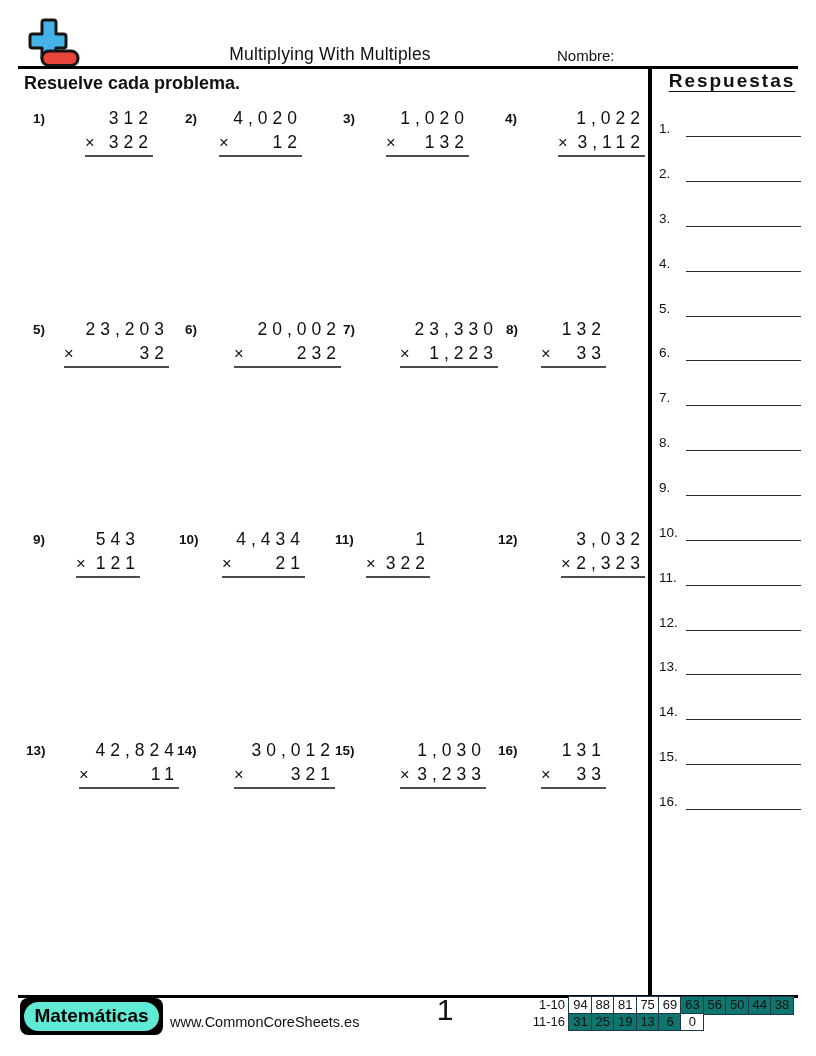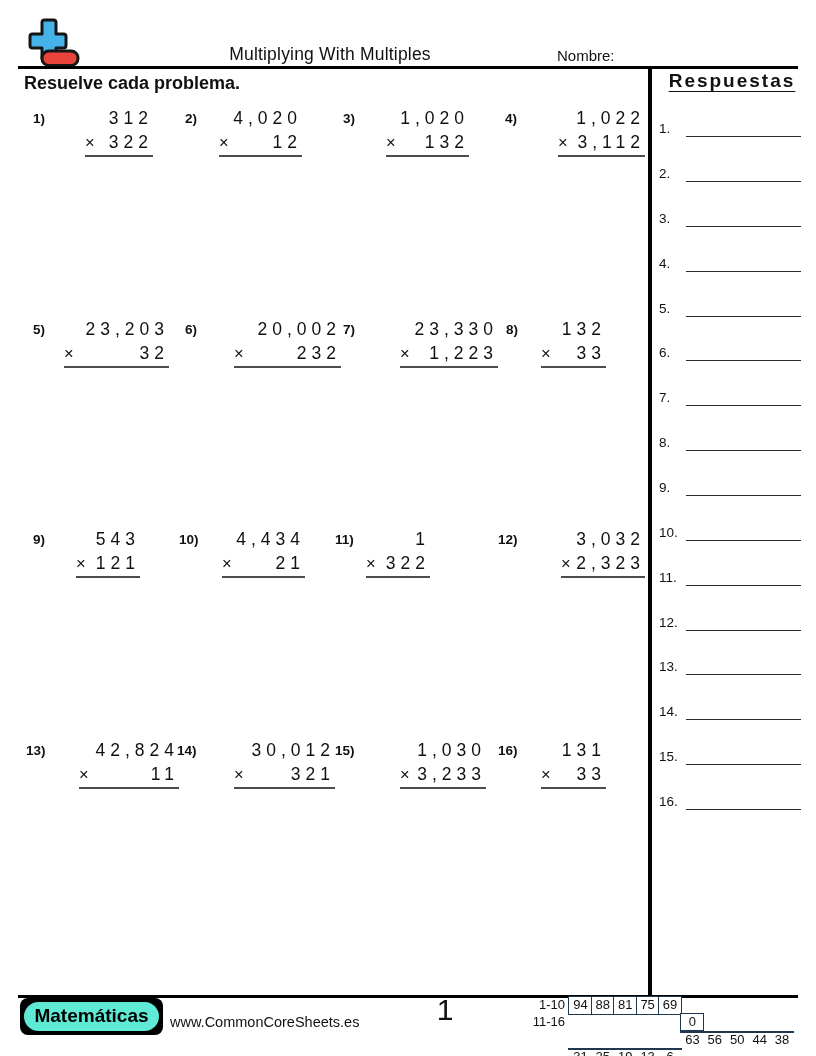--- a/index.html
+++ b/index.html
@@ -41,7 +41,7 @@
   .score-label { flex:none; width:50px; text-align:right; padding-right:5px; line-height:18.5px; }
   .score-cell { flex:none; width:24px; border:1.6px solid #1F3850; margin-left:-1.6px; background:#fff; text-align:center; line-height:15.5px; }
   .score-cell:first-of-type { margin-left:0; }
-  .score-cell.hl { background:#eab308;margin-top:35px; }
+  .score-cell.hl { background:#0f766e; }
 </style>
 </head>
 <body>

